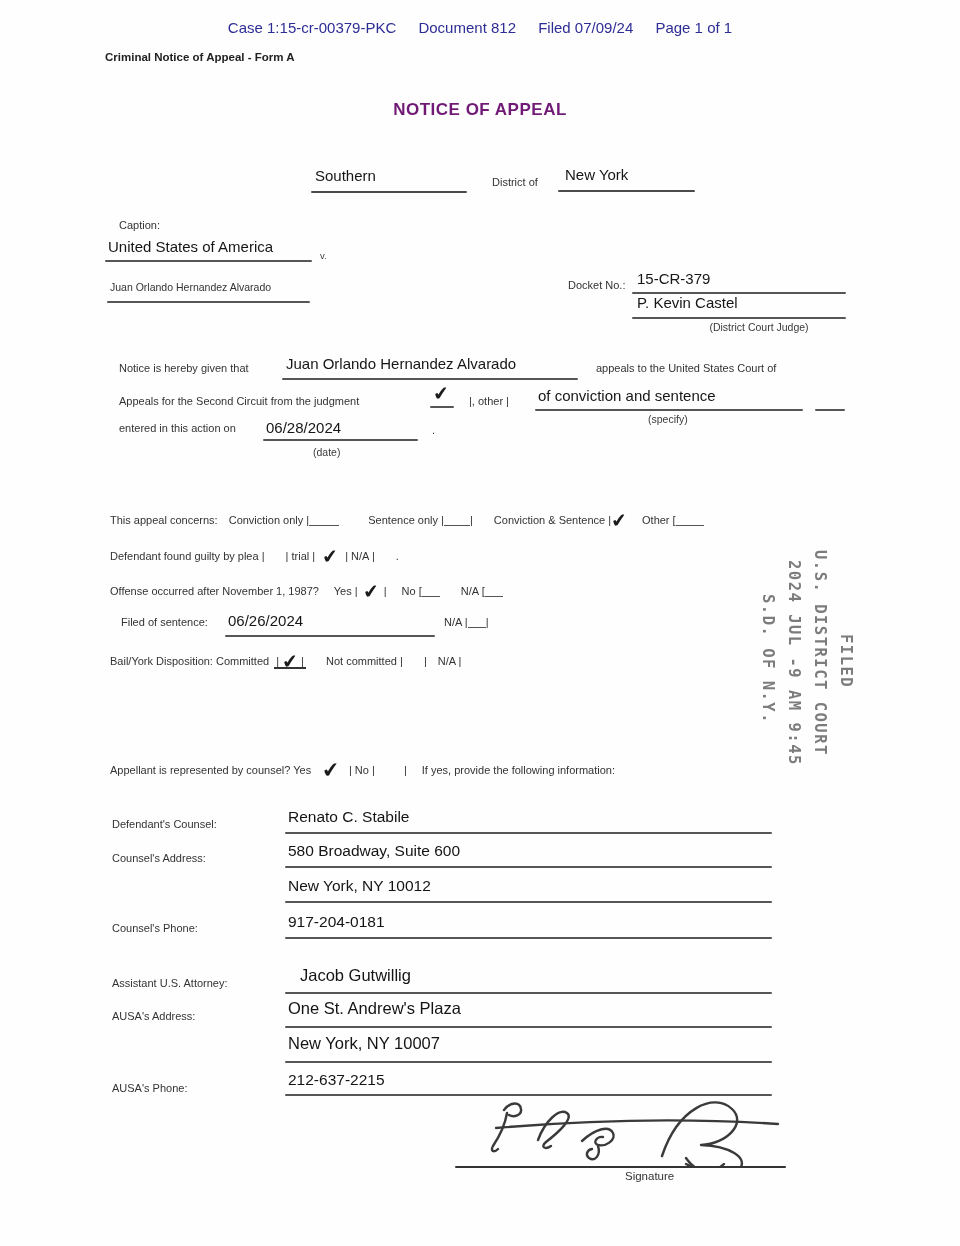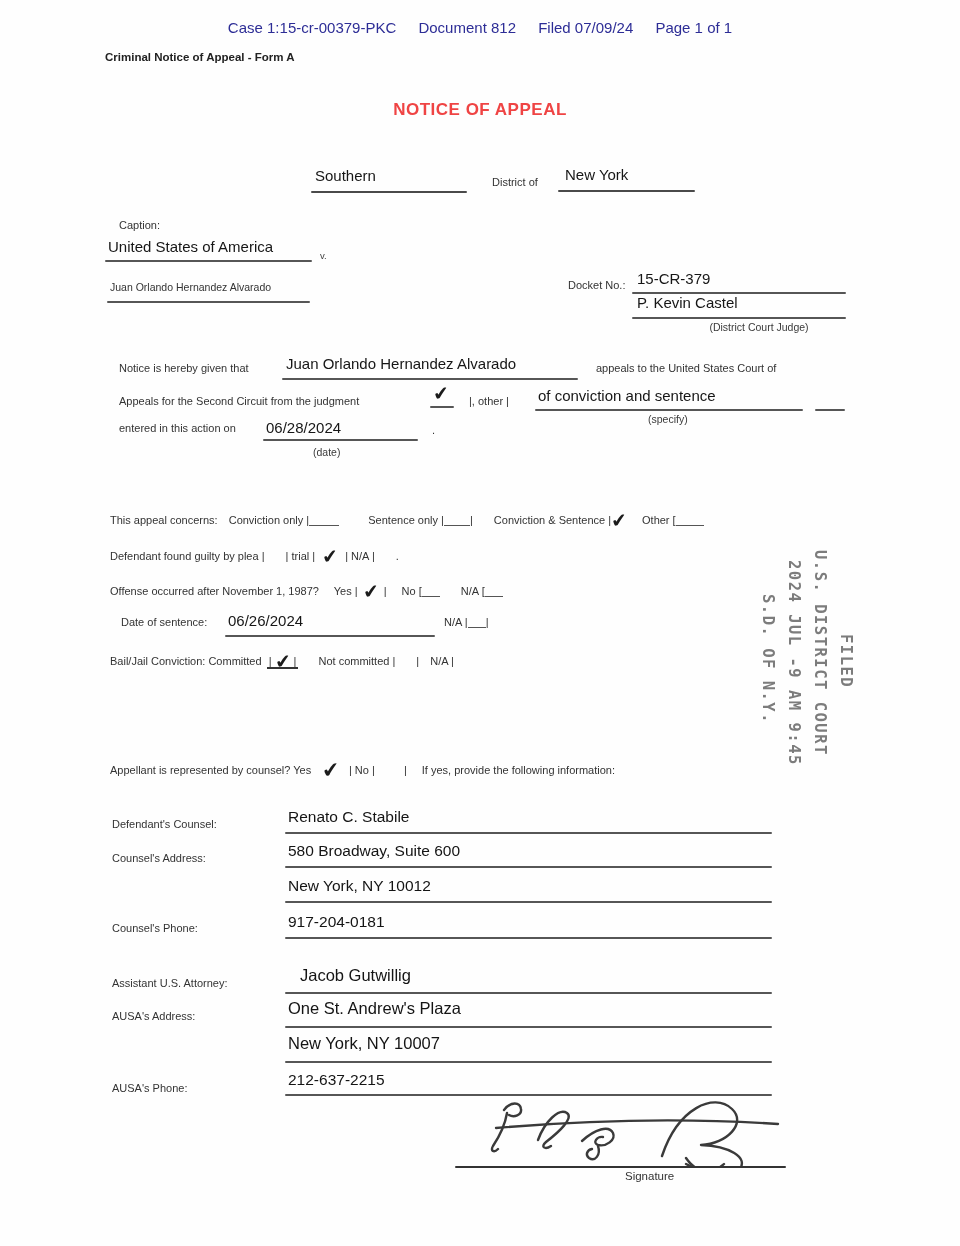--- a/index.html
+++ b/index.html
@@ -57,7 +57,7 @@
 
   <div class="abs bold" style="left:105px;top:51px;font-size:11.5px;color:#222;">Criminal Notice of Appeal - Form A</div>
 
-  <div class="abs center bold" style="top:100px;font-size:17px;letter-spacing:.5px;color:#ef4444;">NOTICE OF APPEAL</div>
+  <div class="abs center bold" style="top:100px;font-size:17px;letter-spacing:.5px;color:#701a75;">NOTICE OF APPEAL</div>
 
 
   <div class="abs val" style="left:315px;top:167px;">Southern</div>

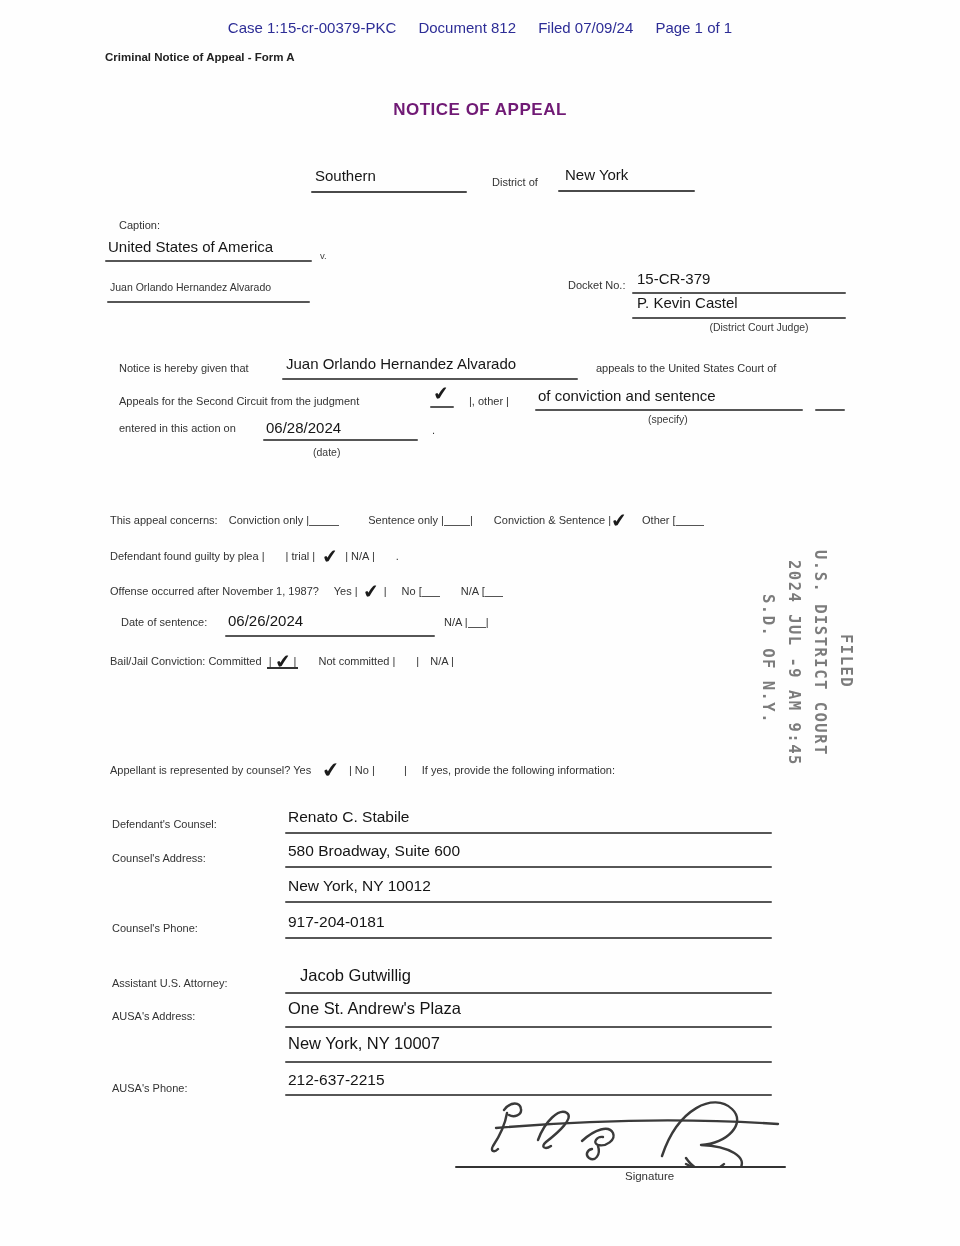--- a/index.html
+++ b/index.html
@@ -125,7 +125,7 @@
     <span>N/A [</span><span class="slot" style="width:18px;"></span>
   </div>
 
-  <div class="abs lbl" style="left:110px;top:616px;">Date of sentence:</div>
+  <div class="abs lbl" style="left:110px;top:616px;">Filed of sentence:</div>
   <div class="abs val" style="left:228px;top:612px;">06/26/2024</div>
   <div class="ul thin" style="left:225px;top:635px;width:210px;"></div>
   <div class="row" style="left:444px;top:616px;">

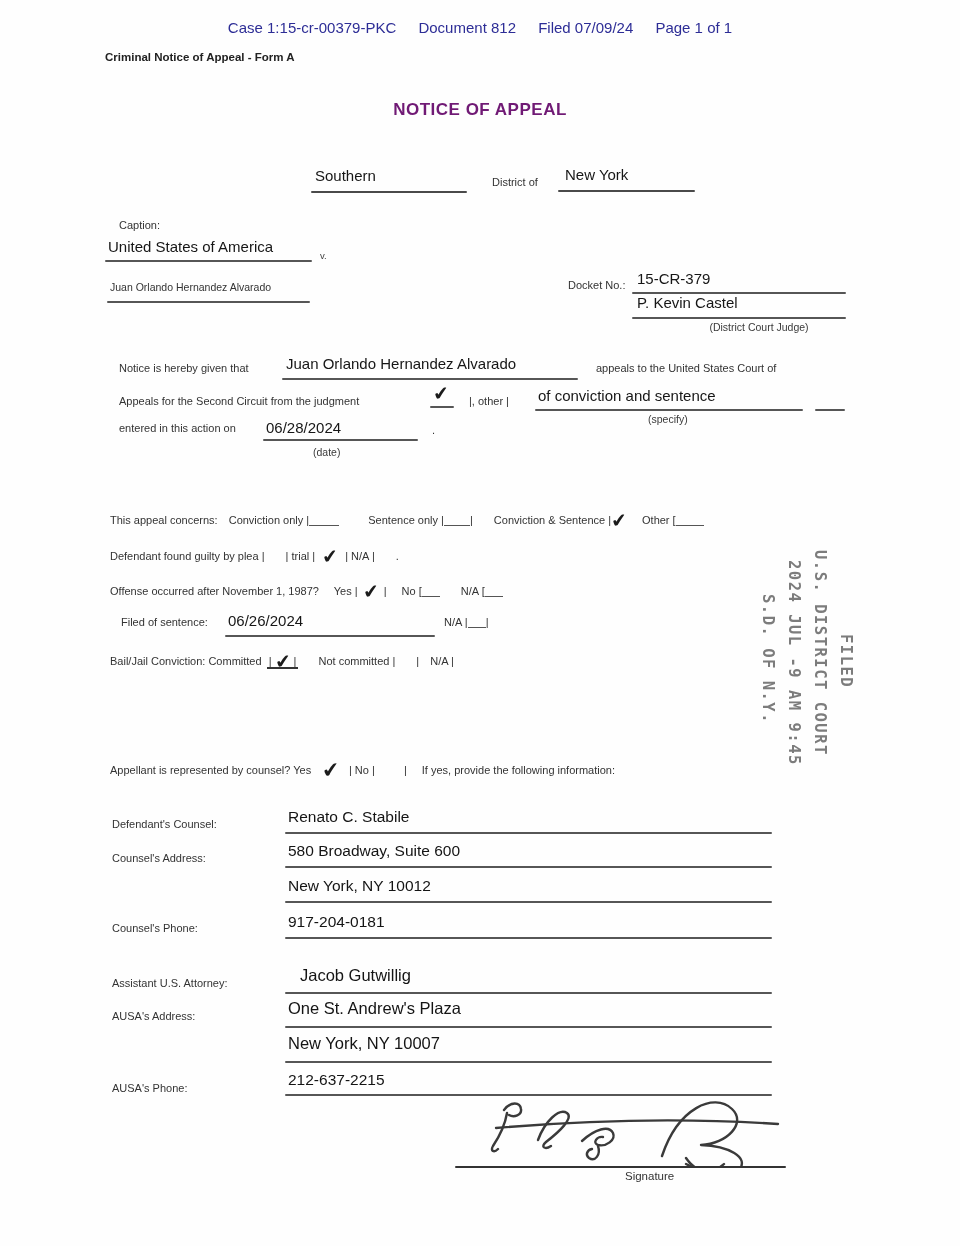--- a/index.html
+++ b/index.html
@@ -133,7 +133,7 @@
   </div>
 
   <div class="row" style="left:110px;top:655px;">
-    <span>Bail/Jail Conviction: Committed</span>
+    <span>Bail/York Disposition: Committed</span>
     <span class="slotbox"><span>|</span><span class="check" style="margin:0 3px;">✔</span><span>|</span></span>
     <span class="gap12"></span>
     <span>Not committed |</span><span class="gap18"></span>

